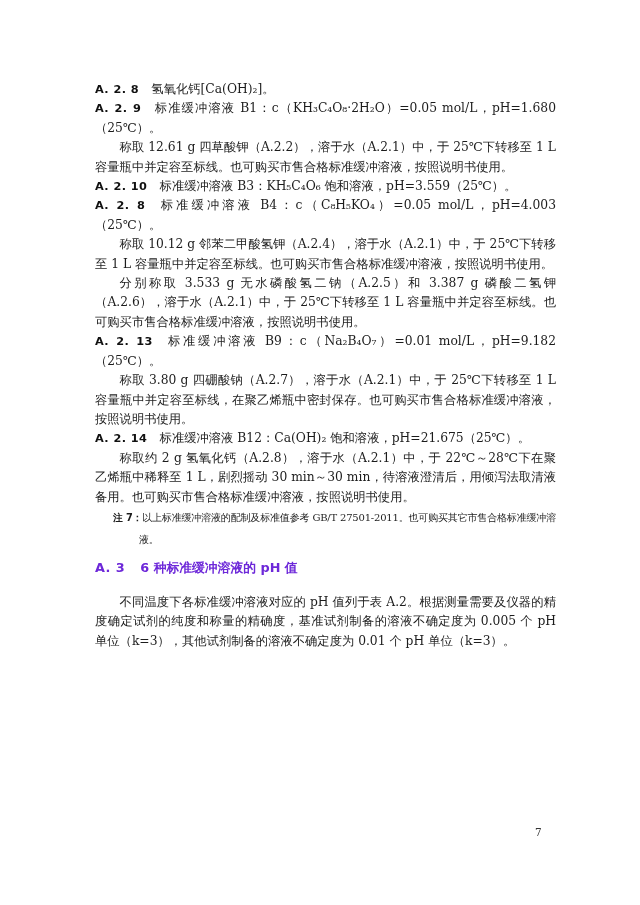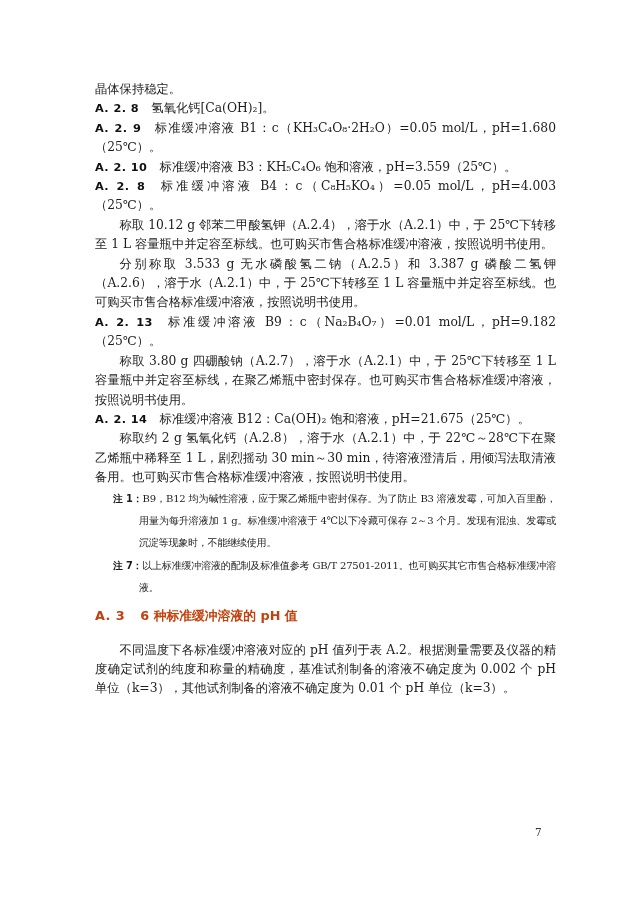--- a/index.html
+++ b/index.html
@@ -74,7 +74,6 @@
 <main class="page">
   <div class="page-content">
 
-    <p class="body-text">晶体保持稳定。</p>
 
     <p class="clause"><span class="cnum">A. 2. 8</span><span class="ctitle">氢氧化钙[Ca(OH)₂]。</span></p>
 

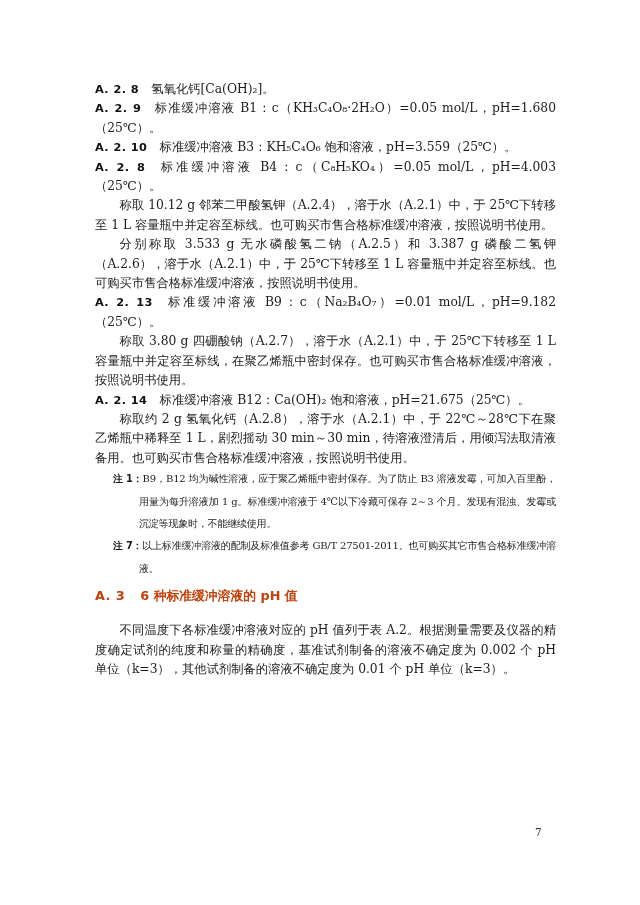--- a/index.html
+++ b/index.html
@@ -78,6 +78,7 @@
     <p class="clause"><span class="cnum">A. 2. 8</span><span class="ctitle">氢氧化钙[Ca(OH)₂]。</span></p>
 
     <p class="clause"><span class="cnum">A. 2. 9</span><span class="ctitle">标准缓冲溶液 B1：c（KH₃C₄O₈·2H₂O）=0.05 mol/L，pH=1.680（25℃）。</span></p>
+    <p class="body-text indent">称取 12.61 g 四草酸钾（A.2.2），溶于水（A.2.1）中，于 25℃下转移至 1 L 容量瓶中并定容至标线。也可购买市售合格标准缓冲溶液，按照说明书使用。</p>
 
     <p class="clause"><span class="cnum">A. 2. 10</span><span class="ctitle">标准缓冲溶液 B3：KH₅C₄O₆ 饱和溶液，pH=3.559（25℃）。</span></p>
 

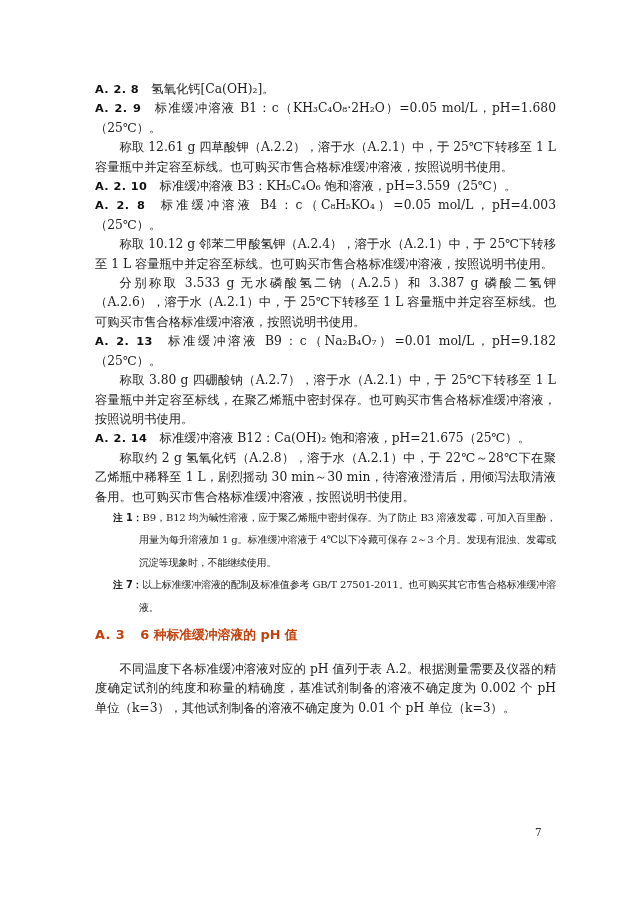--- a/index.html
+++ b/index.html
@@ -93,7 +93,6 @@
     <p class="clause"><span class="cnum">A. 2. 14</span><span class="ctitle">标准缓冲溶液 B12：Ca(OH)₂ 饱和溶液，pH=21.675（25℃）。</span></p>
     <p class="body-text indent">称取约 2 g 氢氧化钙（A.2.8），溶于水（A.2.1）中，于 22℃～28℃下在聚乙烯瓶中稀释至 1 L，剧烈摇动 30 min～30 min，待溶液澄清后，用倾泻法取清液备用。也可购买市售合格标准缓冲溶液，按照说明书使用。</p>
 
-    <div class="note"><span class="note-label">注 1：</span><span class="note-text">B9，B12 均为碱性溶液，应于聚乙烯瓶中密封保存。为了防止 B3 溶液发霉，可加入百里酚，用量为每升溶液加 1 g。标准缓冲溶液于 4℃以下冷藏可保存 2～3 个月。发现有混浊、发霉或沉淀等现象时，不能继续使用。</span></div>
 
     <div class="note"><span class="note-label">注 7：</span><span class="note-text">以上标准缓冲溶液的配制及标准值参考 GB/T 27501-2011。也可购买其它市售合格标准缓冲溶液。</span></div>
 

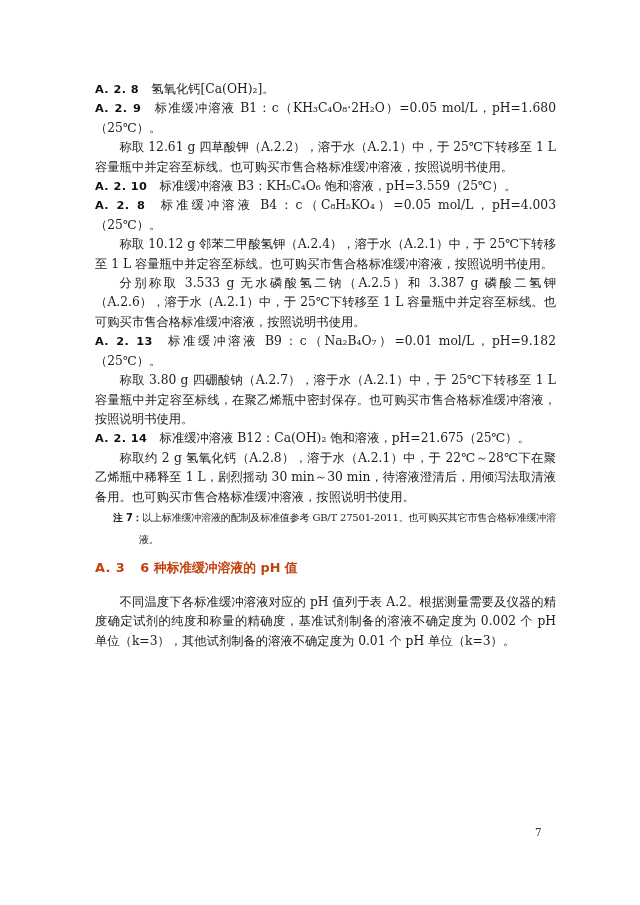--- a/index.html
+++ b/index.html
@@ -55,7 +55,7 @@
     font-size: 12.8px;
     line-height: 20px;
     margin: 6px 0 15px 0;
-    color: #c2410c;
+    color: #6d28d9;
     text-align: left;
   }
   .snum { margin-right: 1.2em; letter-spacing: 0.4px; }

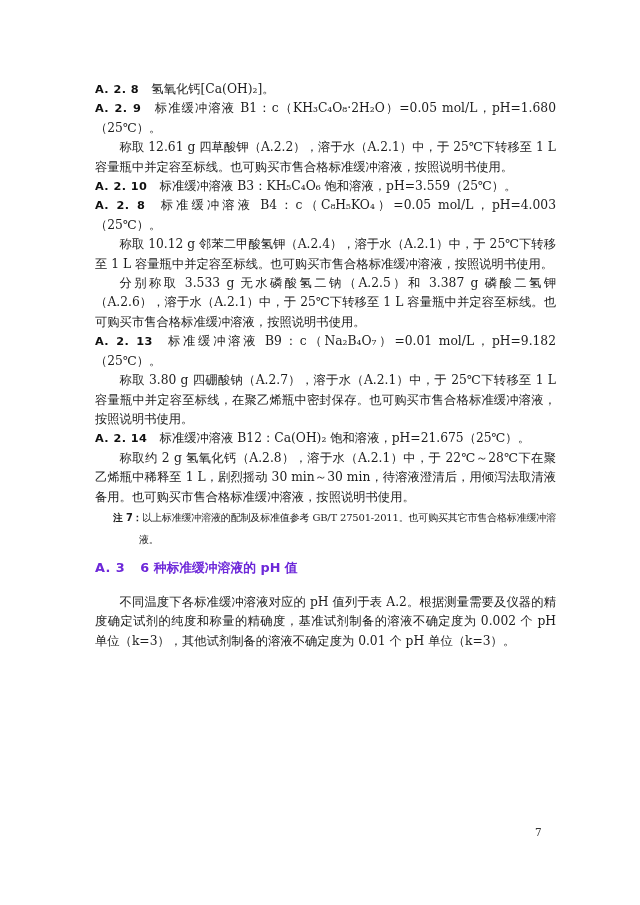--- a/index.html
+++ b/index.html
@@ -98,7 +98,7 @@
 
     <h2 class="section-heading"><span class="snum">A. 3</span><span class="stitle">6 种标准缓冲溶液的 pH 值</span></h2>
 
-    <p class="body-text indent">不同温度下各标准缓冲溶液对应的 pH 值列于表 A.2。根据测量需要及仪器的精度确定试剂的纯度和称量的精确度，基准试剂制备的溶液不确定度为 0.002 个 pH 单位（k=3），其他试剂制备的溶液不确定度为 0.01 个 pH 单位（k=3）。</p>
+    <p class="body-text indent">不同温度下各标准缓冲溶液对应的 pH 值列于表 A.2。根据测量需要及仪器的精度确定试剂的纯度和称量的精确度，基准试剂制备的溶液不确定度为 0.005 个 pH 单位（k=3），其他试剂制备的溶液不确定度为 0.01 个 pH 单位（k=3）。</p>
 
   </div>
 

